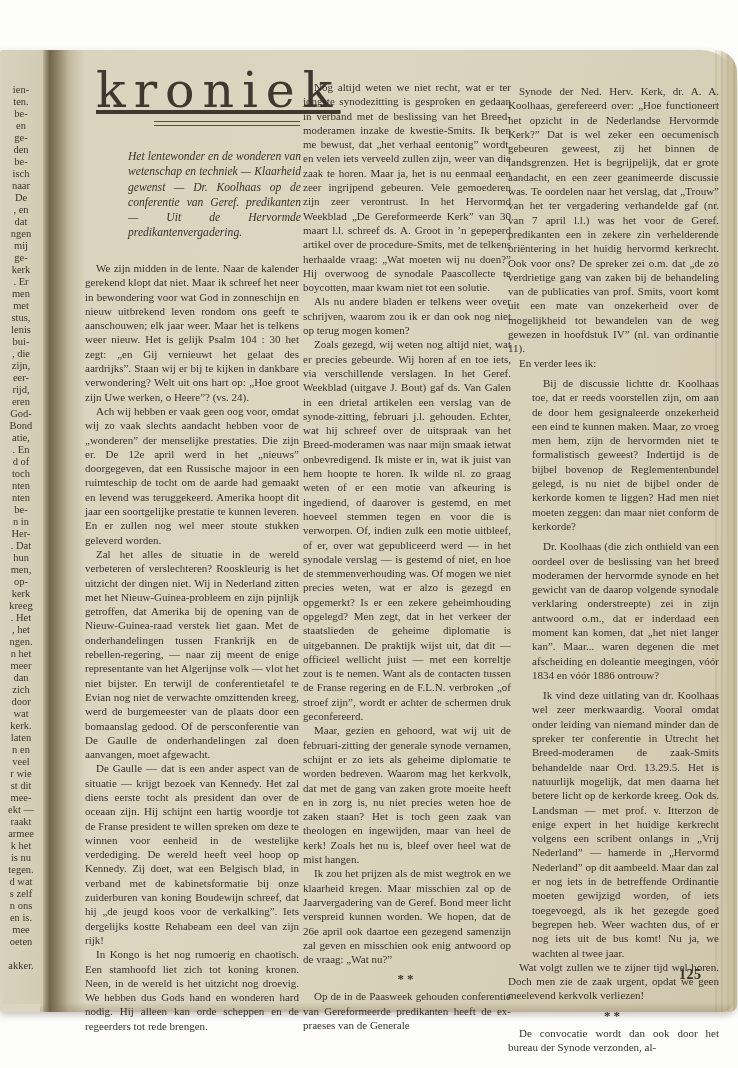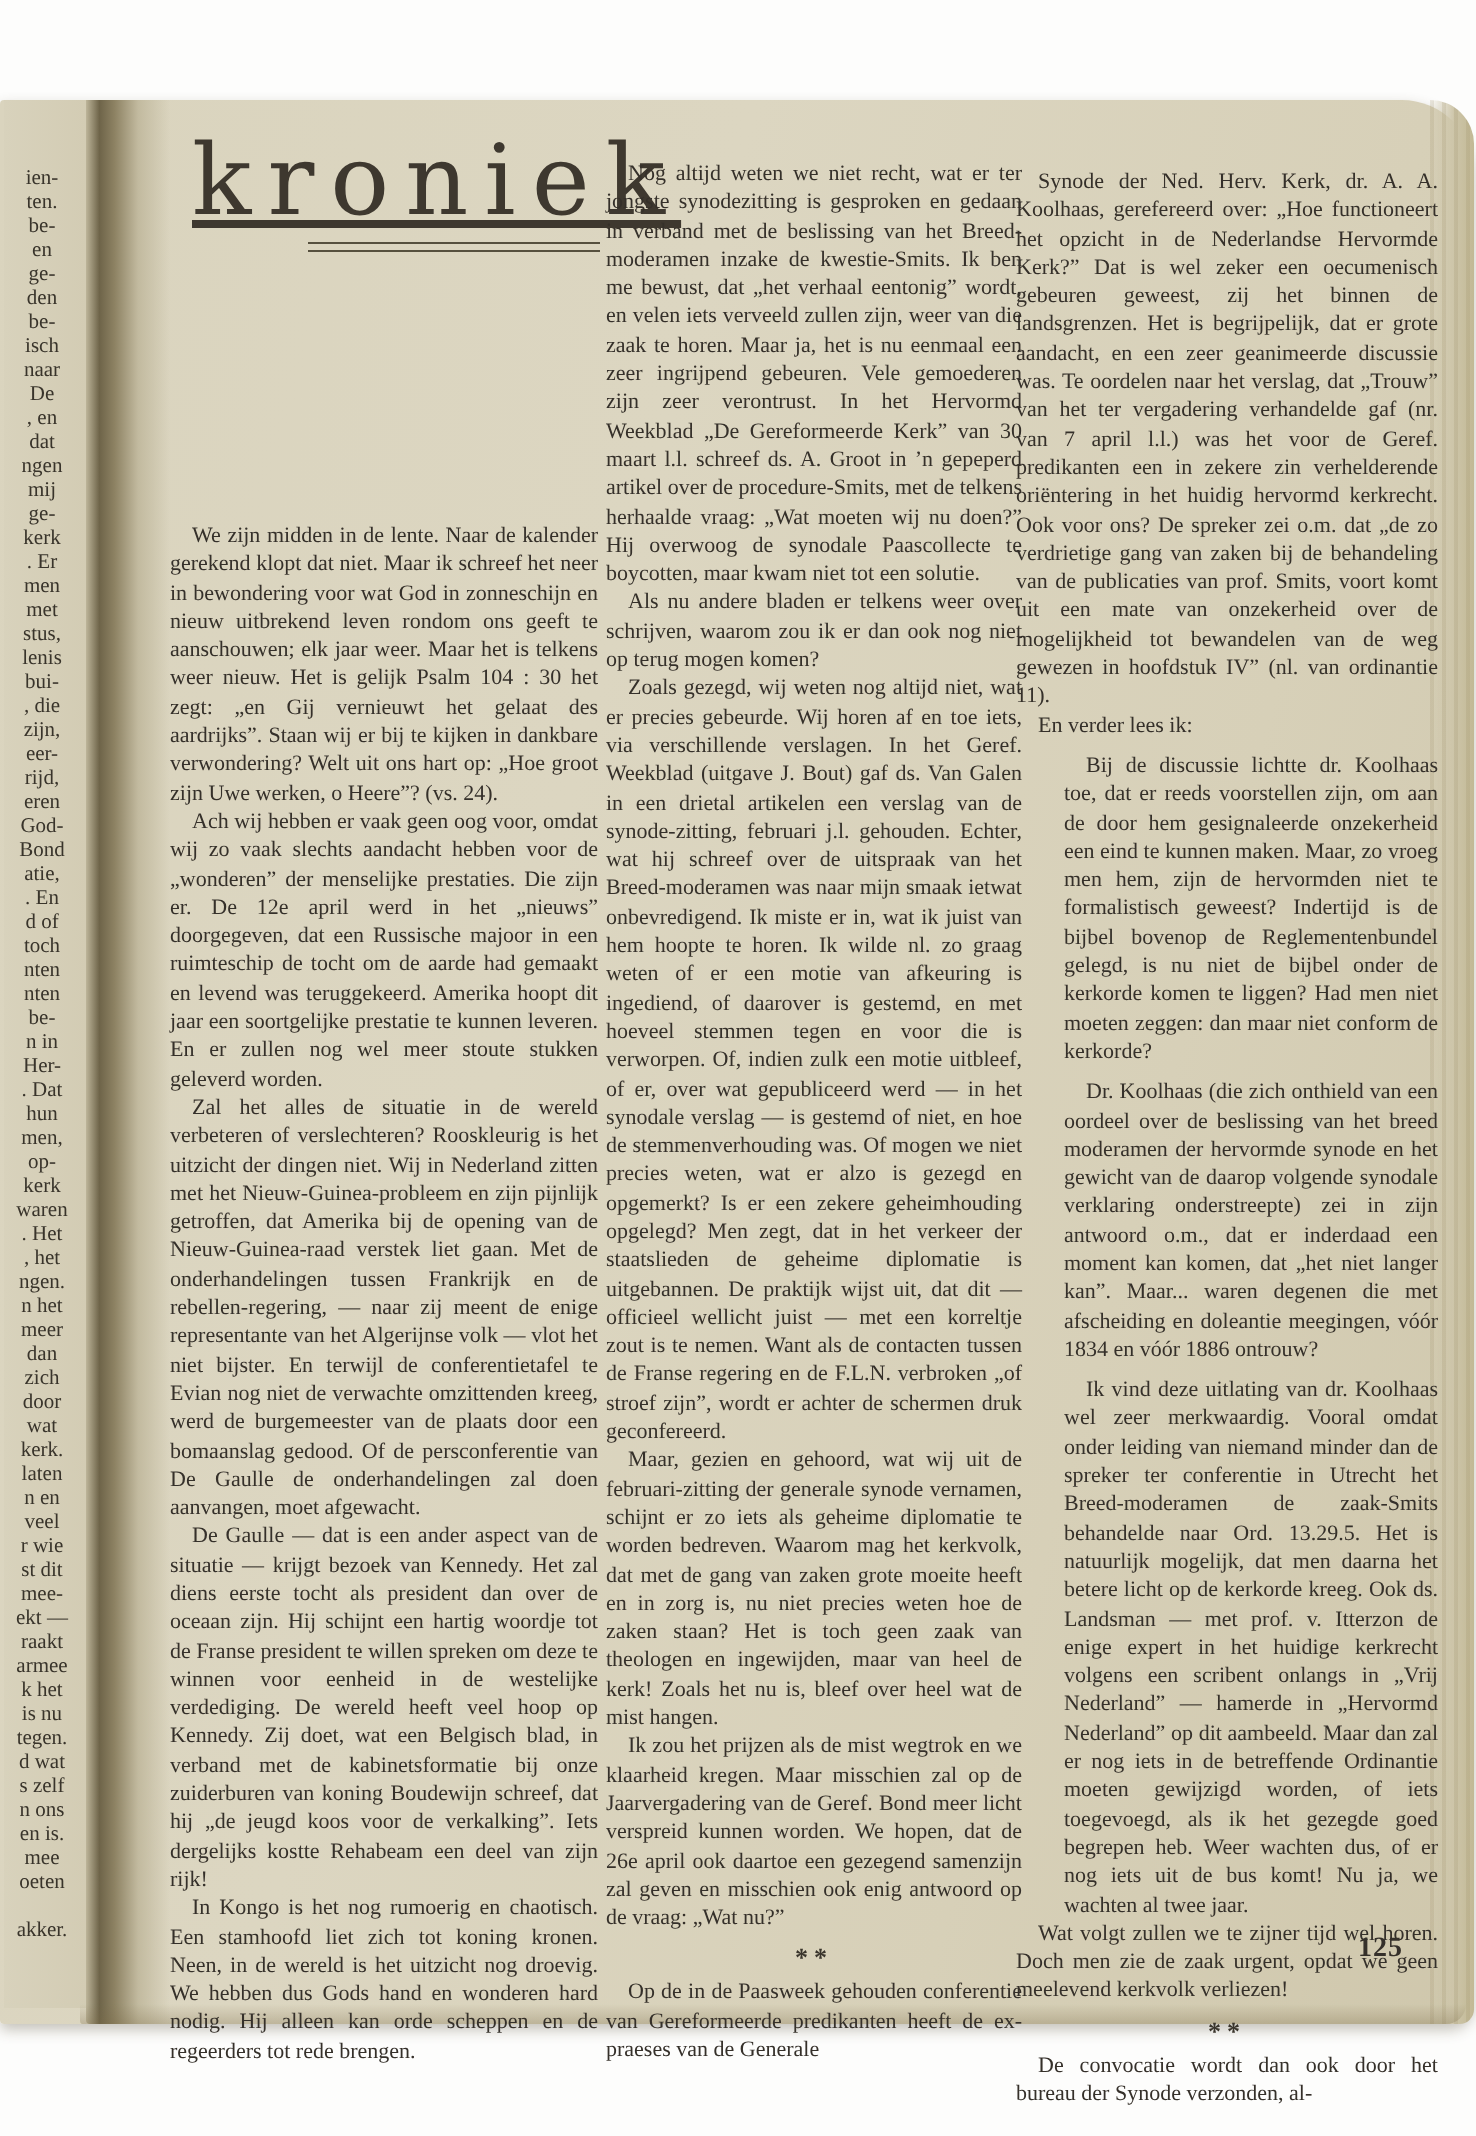--- a/index.html
+++ b/index.html
@@ -163,6 +163,7 @@
       <div class="title-rule"></div>
     </div>
 
+    <div class="intro">Het lentewonder en de wonderen van wetenschap en techniek — Klaarheid gewenst — Dr. Koolhaas op de conferentie van Geref. predikanten — Uit de Hervormde predikantenvergadering.</div>
 
     <div class="col col-1">
         <p class="para">We zijn midden in de lente. Naar de kalender gerekend klopt dat niet. Maar ik schreef het neer in bewondering voor wat God in zonneschijn en nieuw uitbrekend leven rondom ons geeft te aanschouwen; elk jaar weer. Maar het is telkens weer nieuw. Het is gelijk Psalm 104 : 30 het zegt: „en Gij vernieuwt het gelaat des aardrijks”. Staan wij er bij te kijken in dankbare verwondering? Welt uit ons hart op: „Hoe groot zijn Uwe werken, o Heere”? (vs. 24).</p>

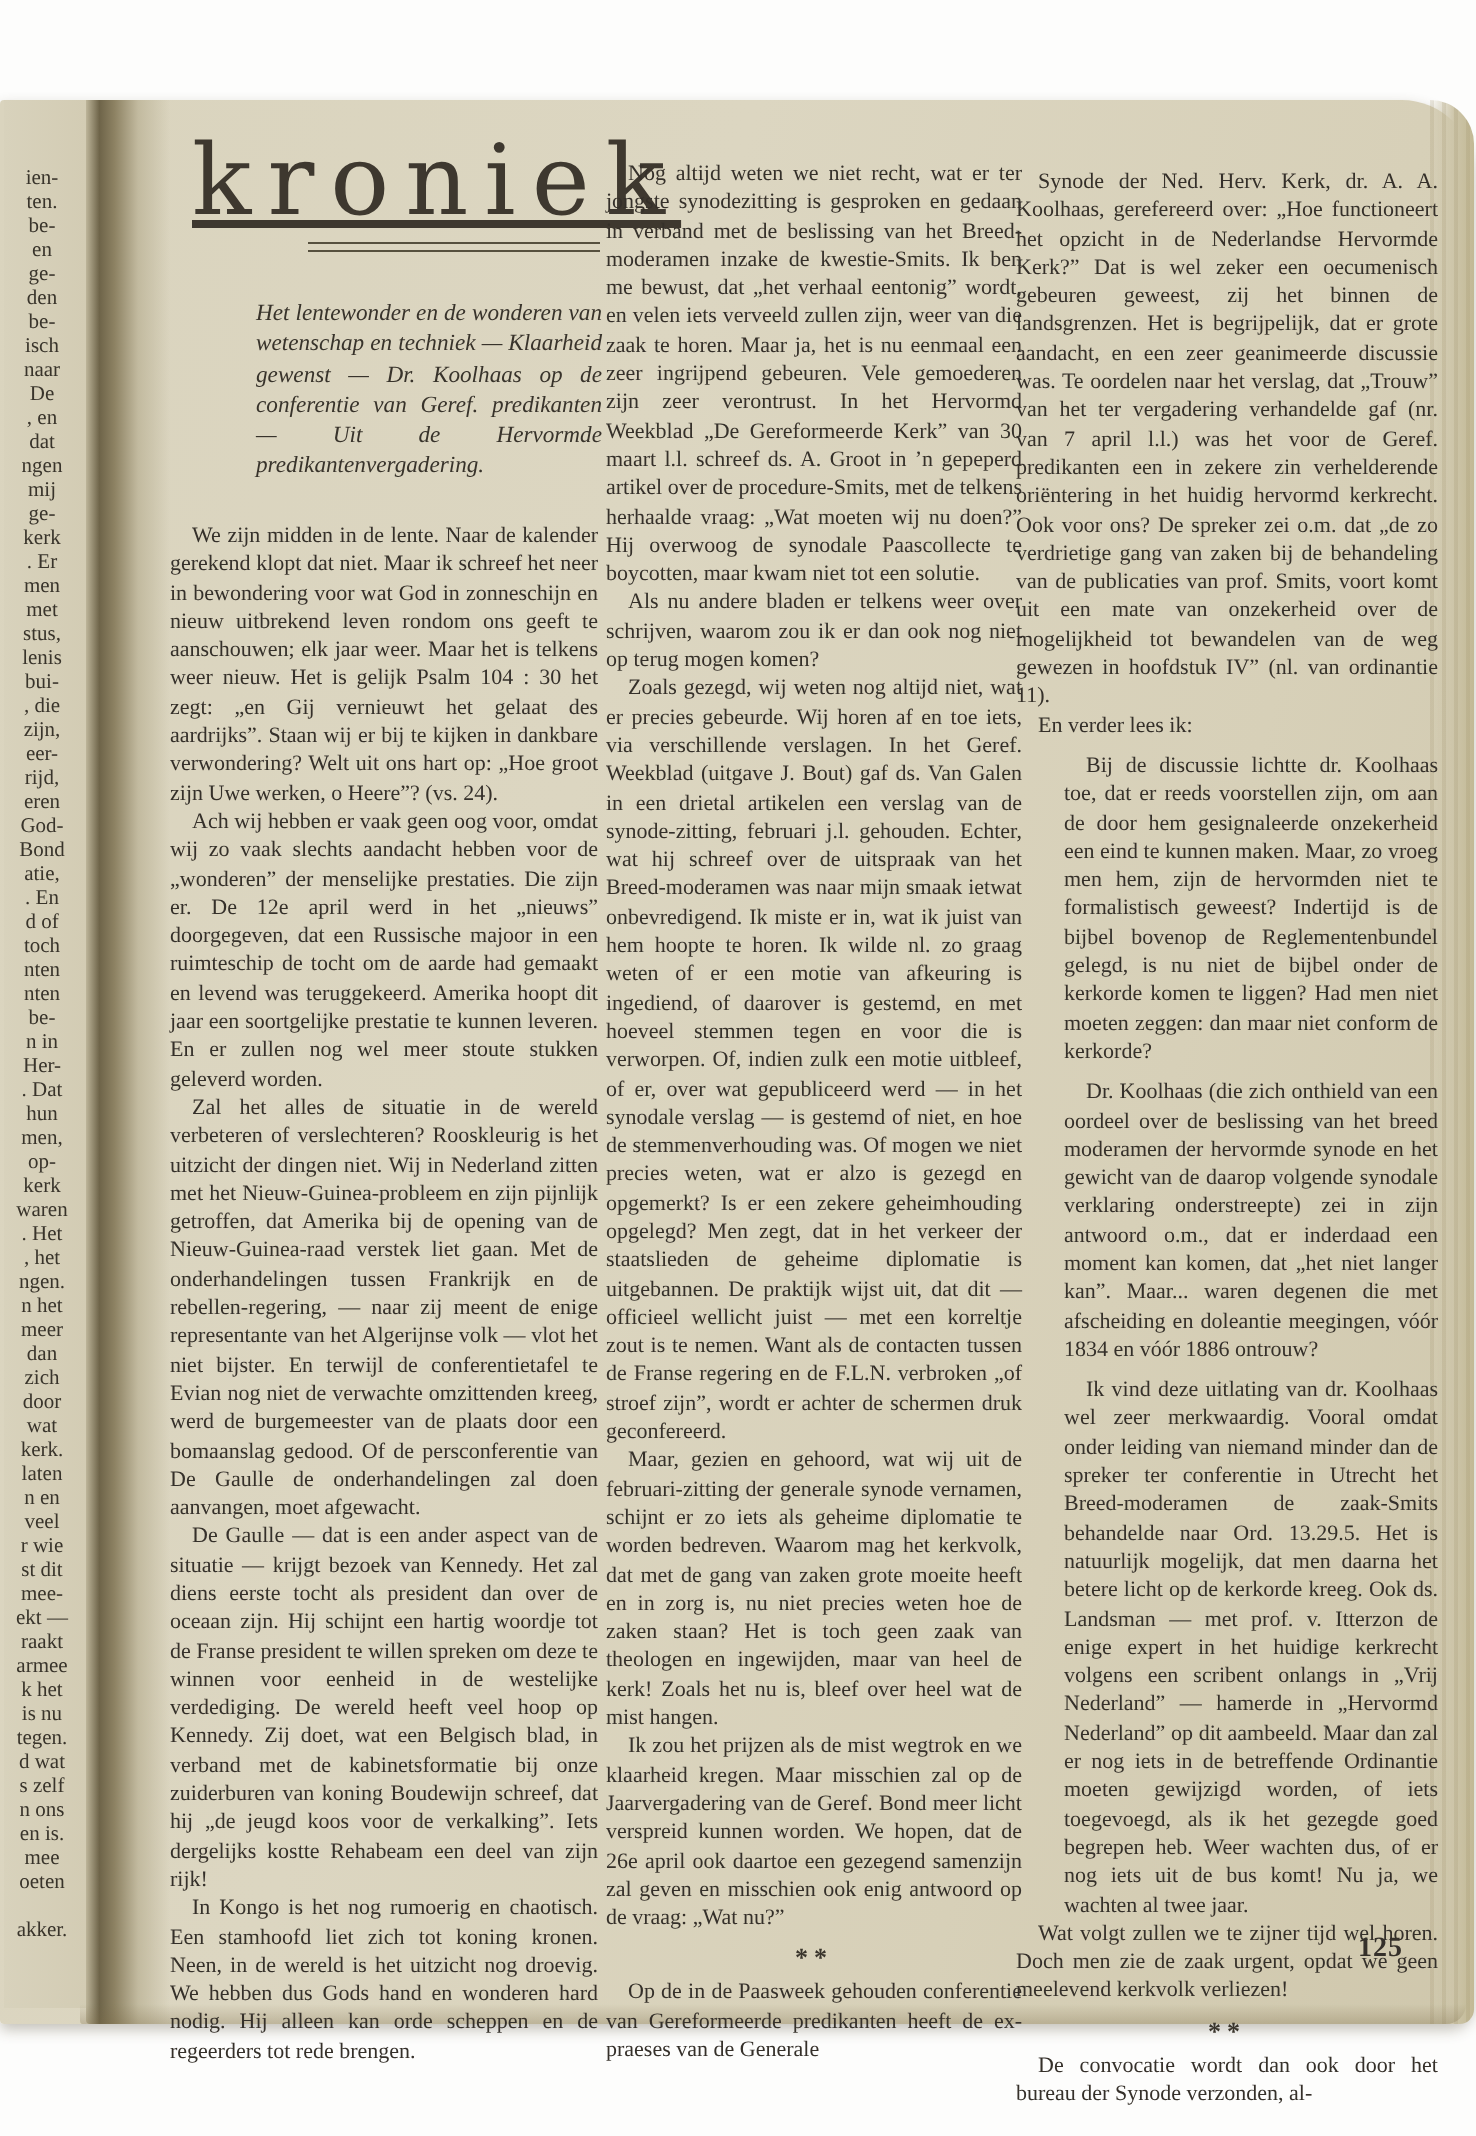--- a/index.html
+++ b/index.html
@@ -120,7 +120,7 @@
       <div class="frag">men,</div>
       <div class="frag">op-</div>
       <div class="frag">kerk</div>
-      <div class="frag">waren</div>
+      <div class="frag">kreeg</div>
       <div class="frag">. Het</div>
       <div class="frag">, het</div>
       <div class="frag">ngen.</div>

